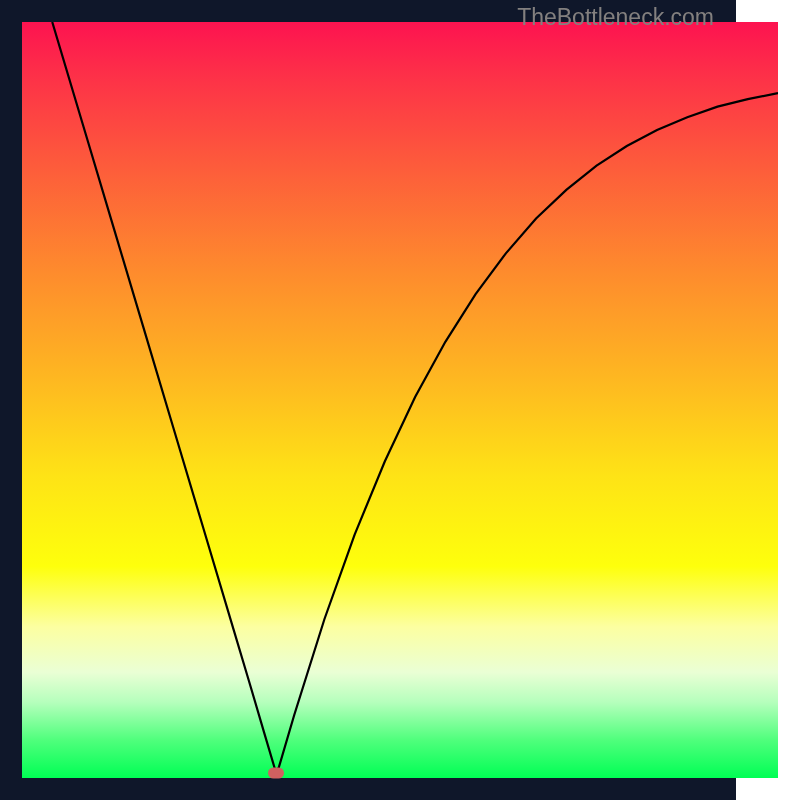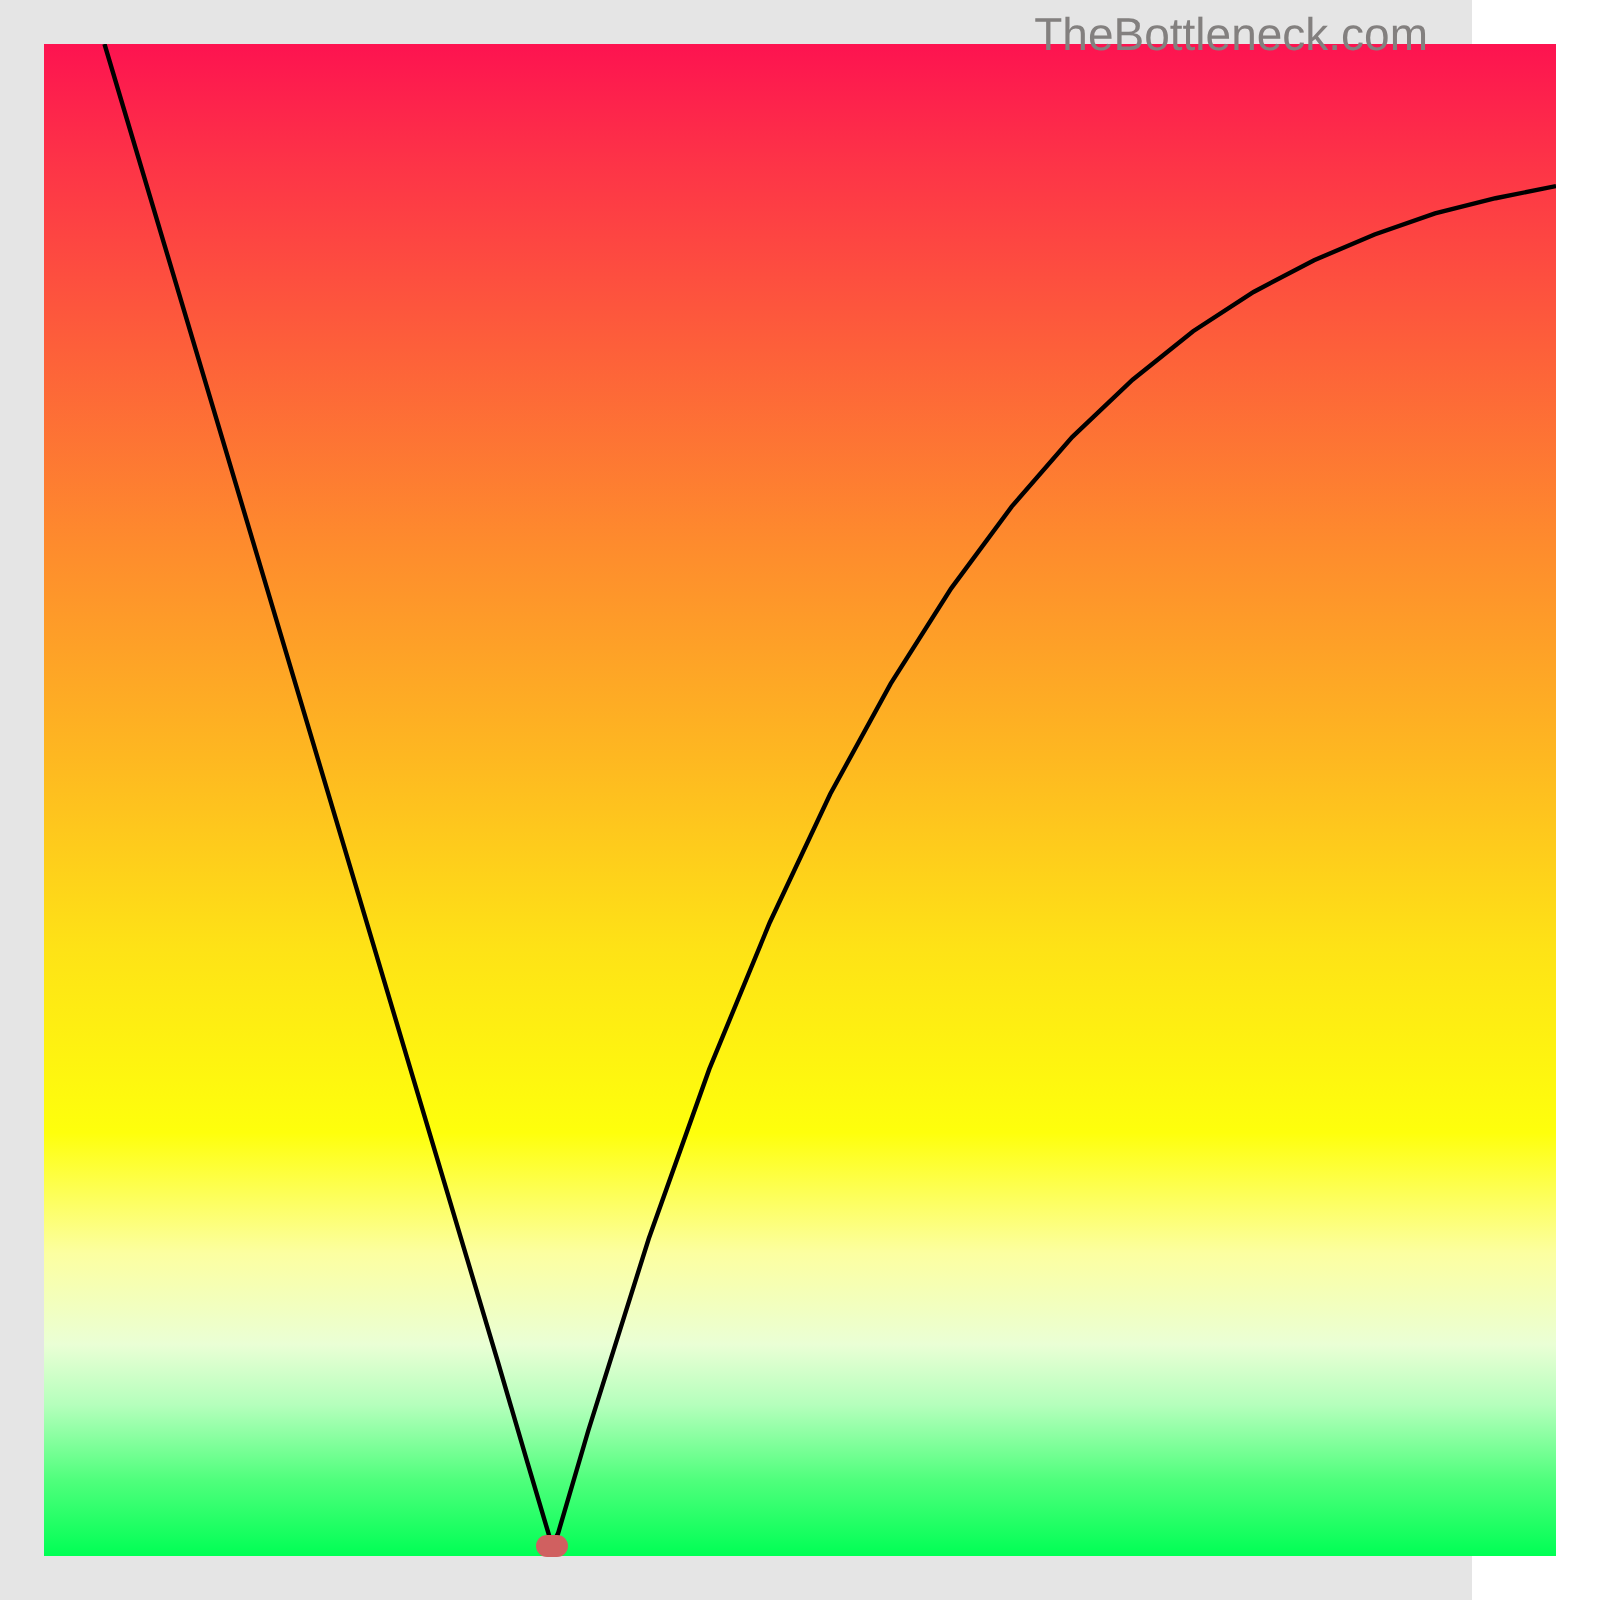--- a/index.html
+++ b/index.html
@@ -7,7 +7,7 @@
   .outer {
     width: 736px;
     height: 800px;
-    background: #e5e5e5;
+    background: #0f172a;
     position: relative;
   }
   .plot-area {

